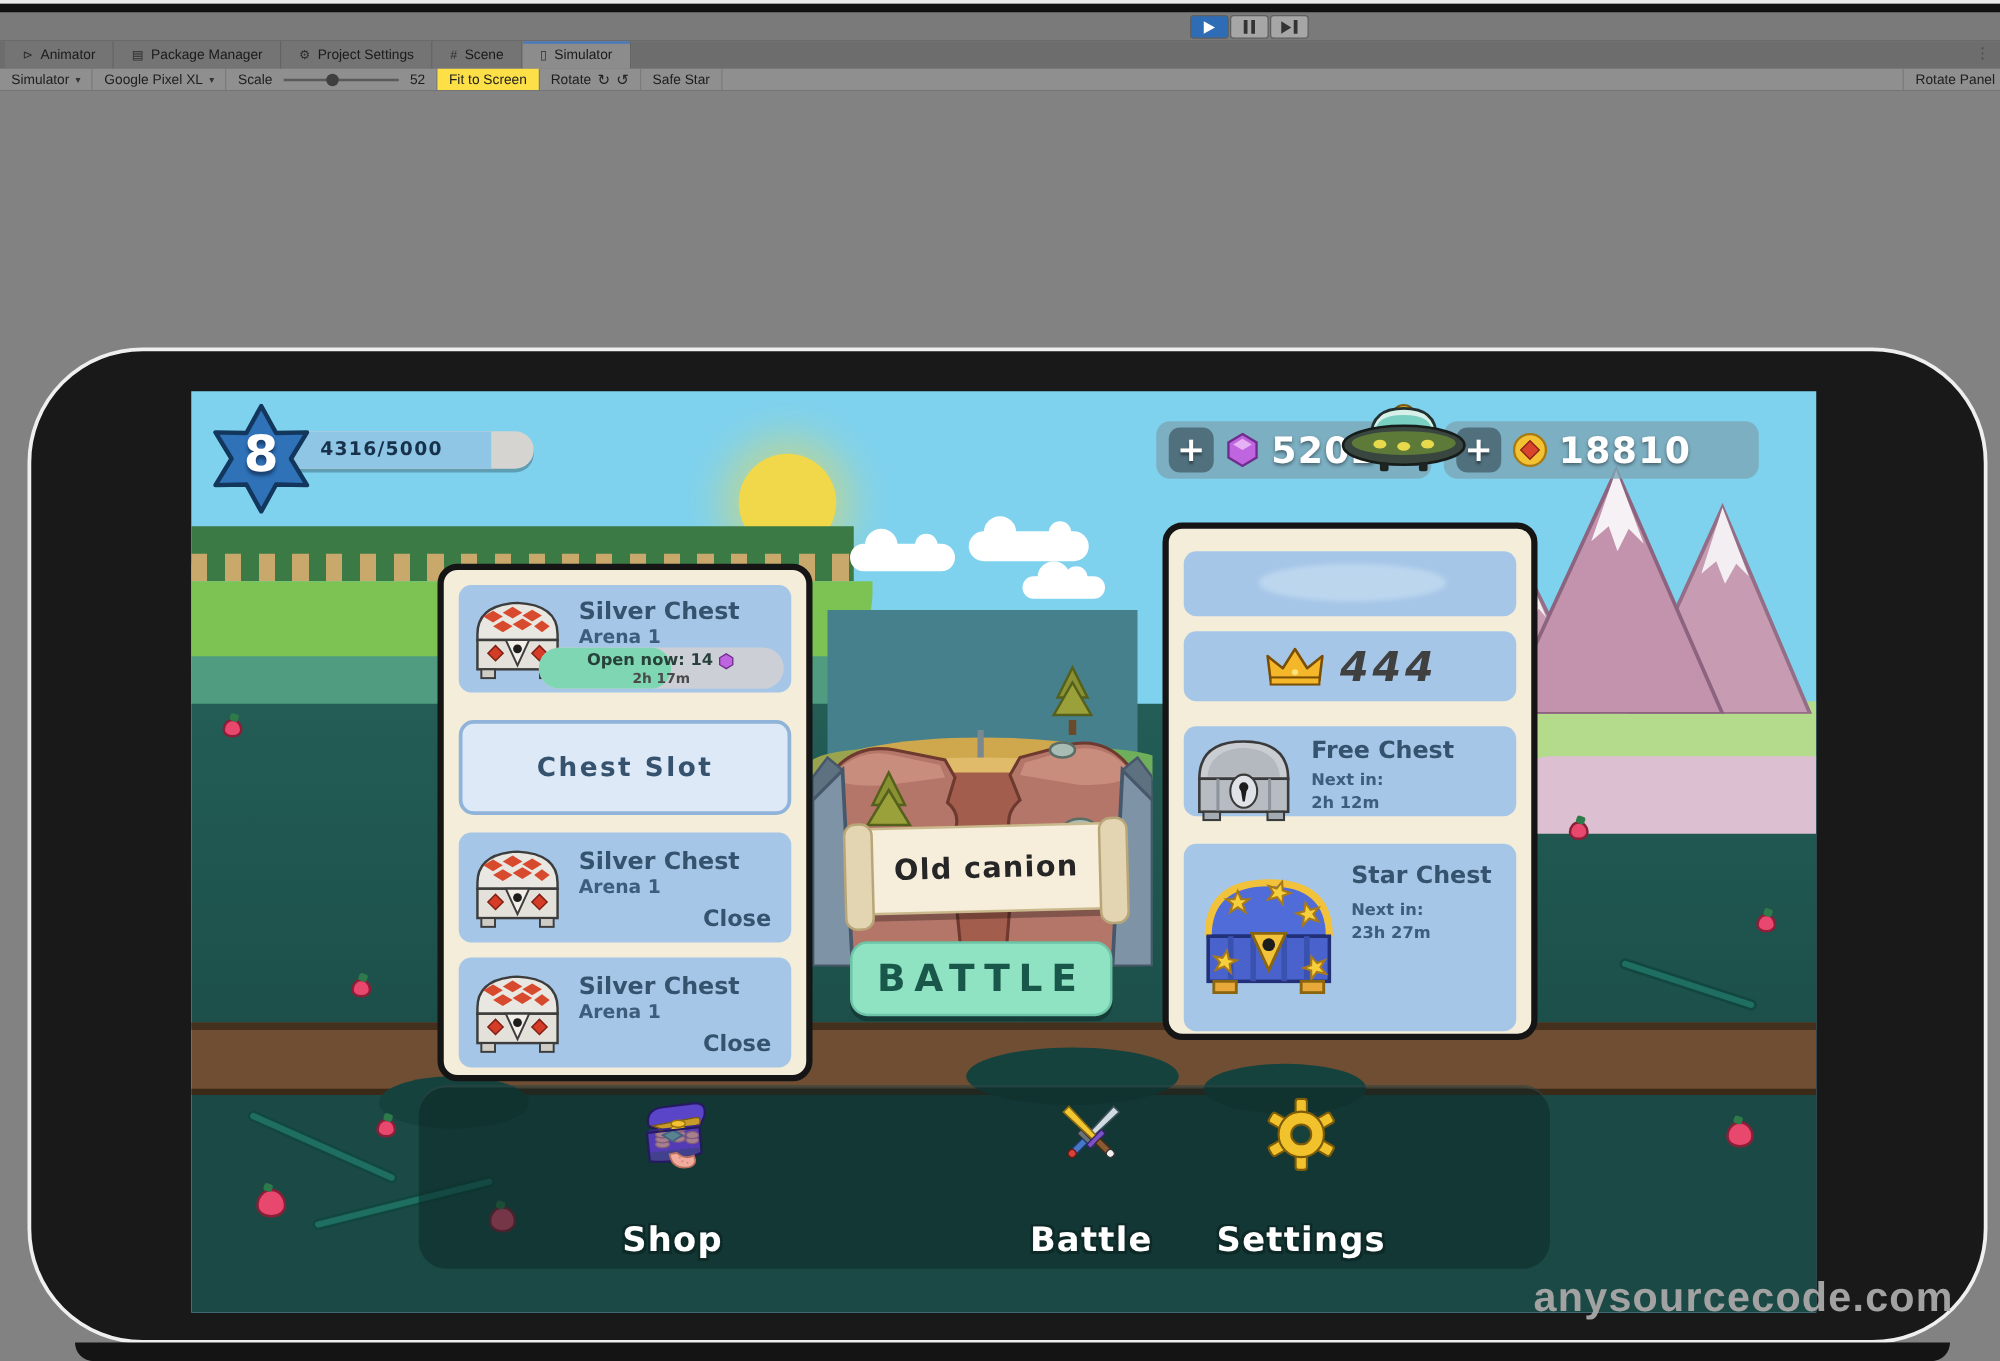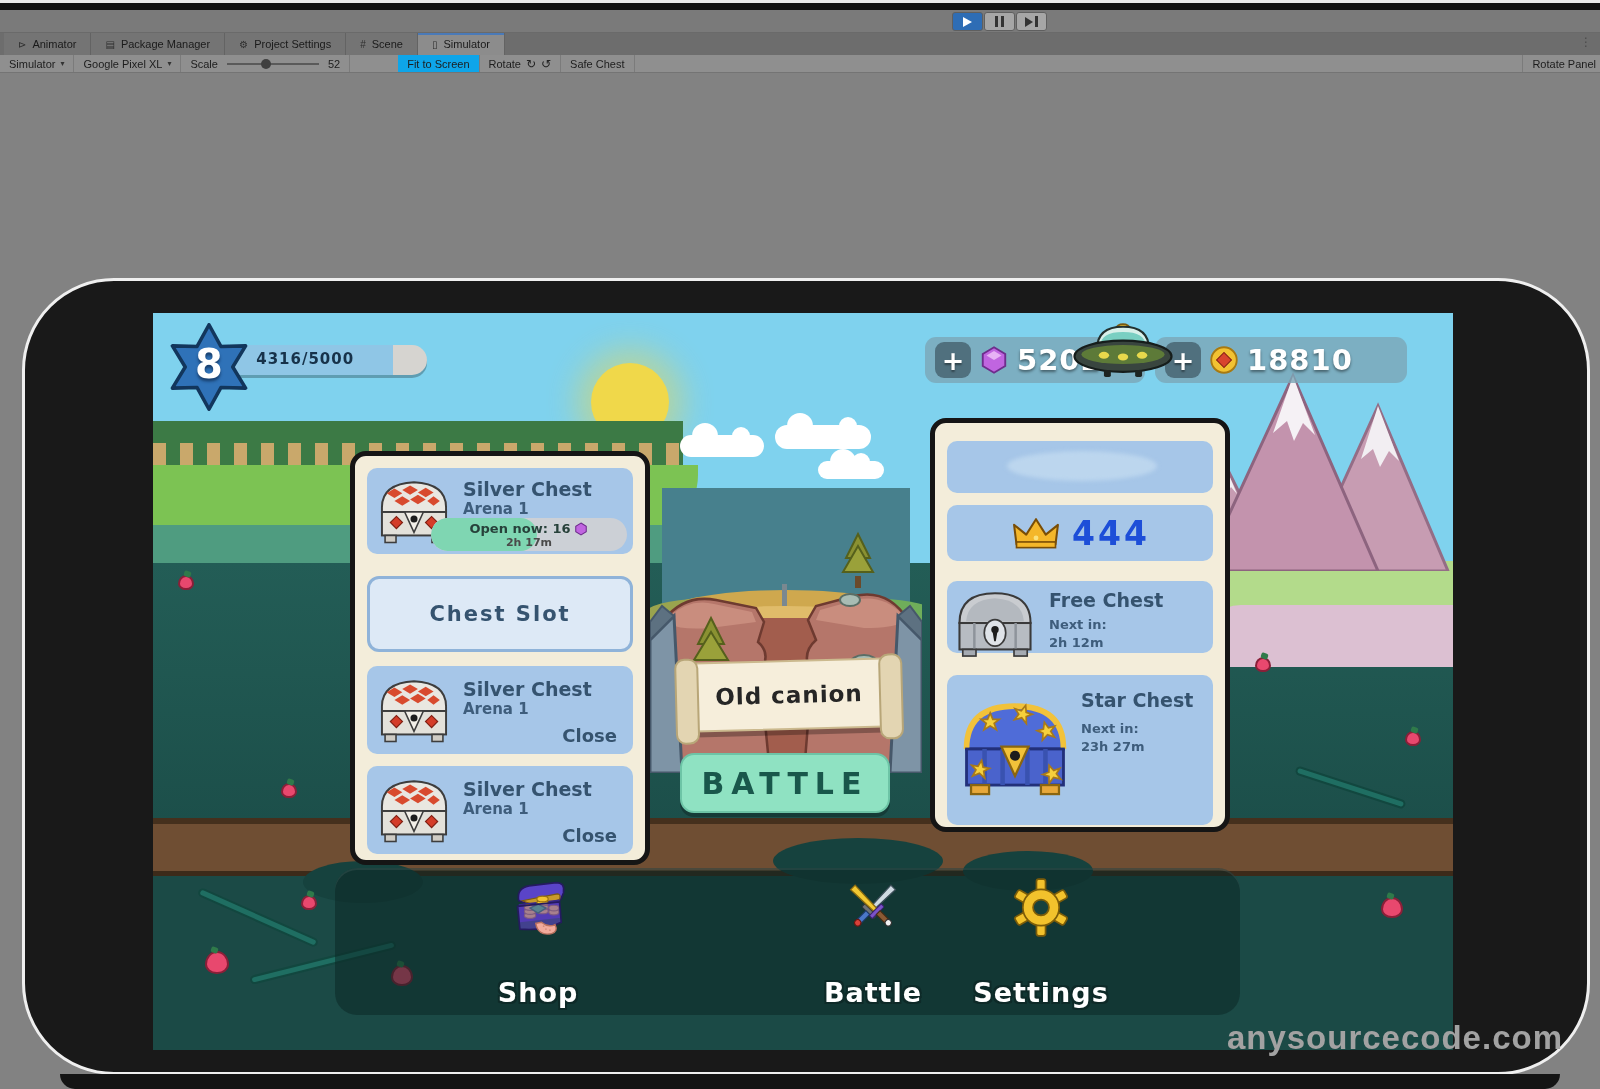--- a/index.html
+++ b/index.html
@@ -38,7 +38,7 @@
   .tool { display:flex; align-items:center; gap:5px; height:100%; padding:0 9px;
     border-right:1px solid #7b7b7b; white-space:nowrap; }
   .tool .caret { font-size:8px; color:#333; }
-  .tool.btn-lit { background:#0ea5e9;margin-left:48px; }
+  .tool.btn-lit { background:#fde047; }
   .slider { position:relative; width:92px; height:14px; margin:0 4px; }
   .slider .track { position:absolute; left:0; right:0; top:6px; height:2px; background:#5a5a5a; }
   .slider .knob { position:absolute; left:34px; top:2px; width:10px; height:10px;

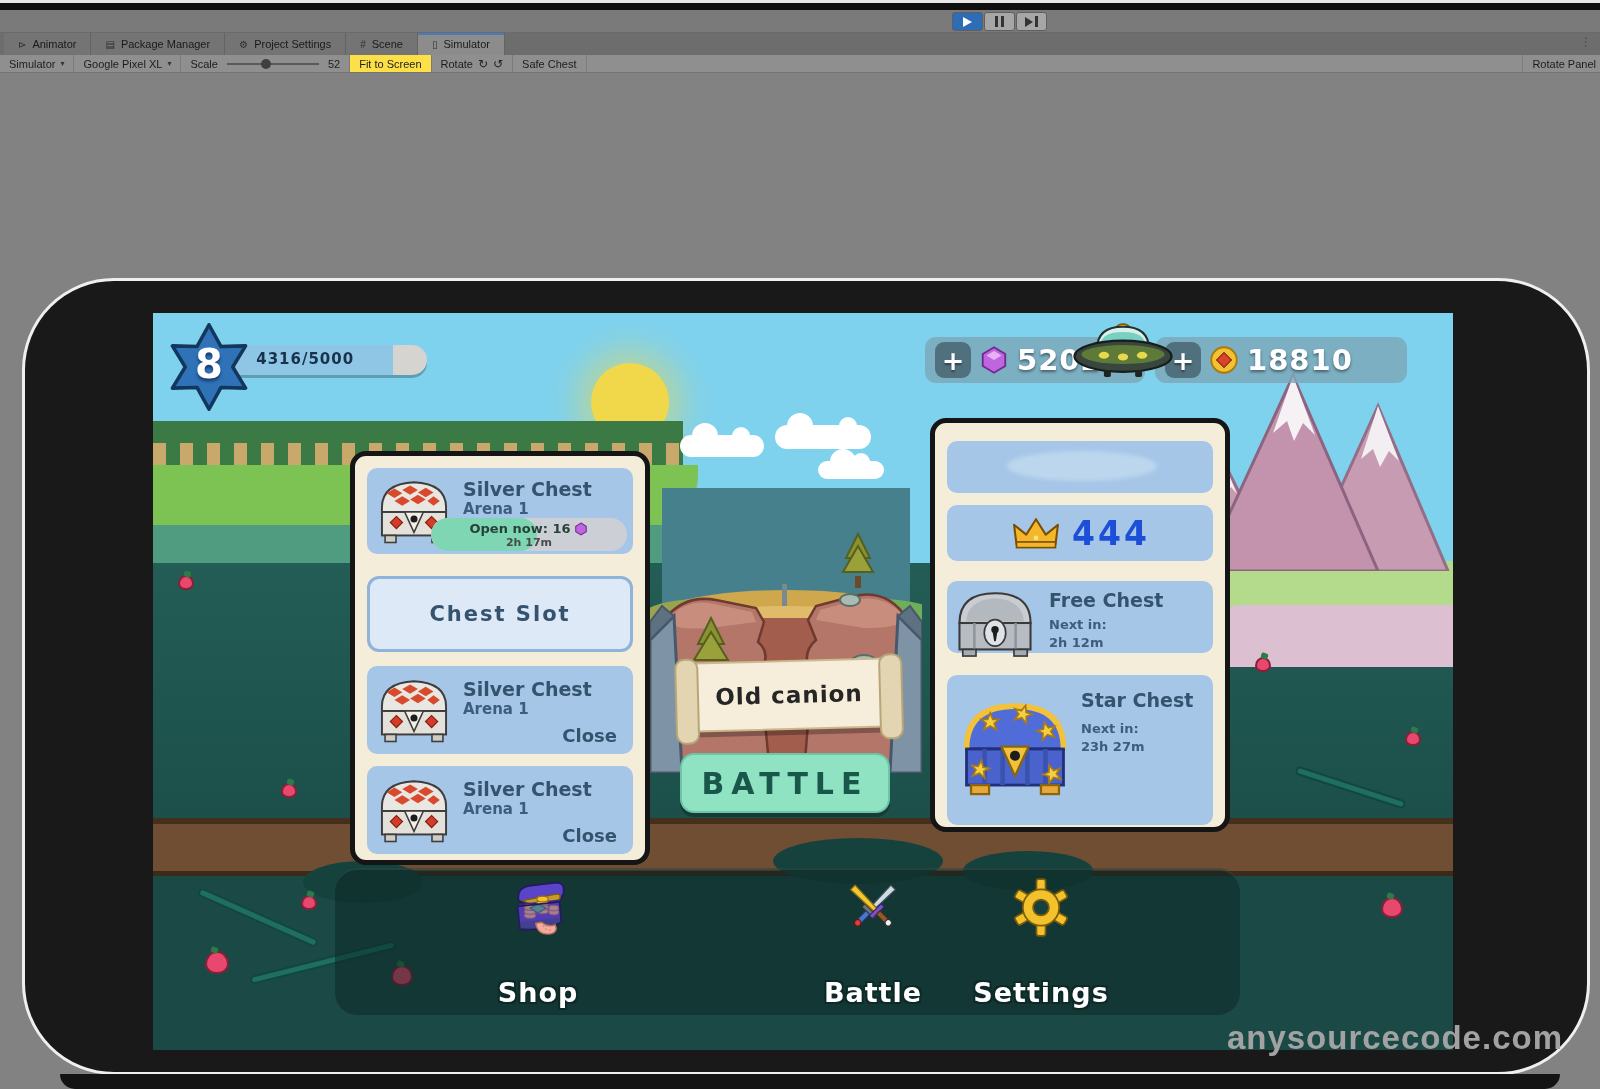--- a/index.html
+++ b/index.html
@@ -239,7 +239,7 @@
       <span class="ricon">↺</span>
     </div>
     <div class="tool">
-      <span>Safe Chest</span>
+      <span>Safe Star</span>
     </div>
     <div class="tool right-end">
       <span>Rotate Panel</span>

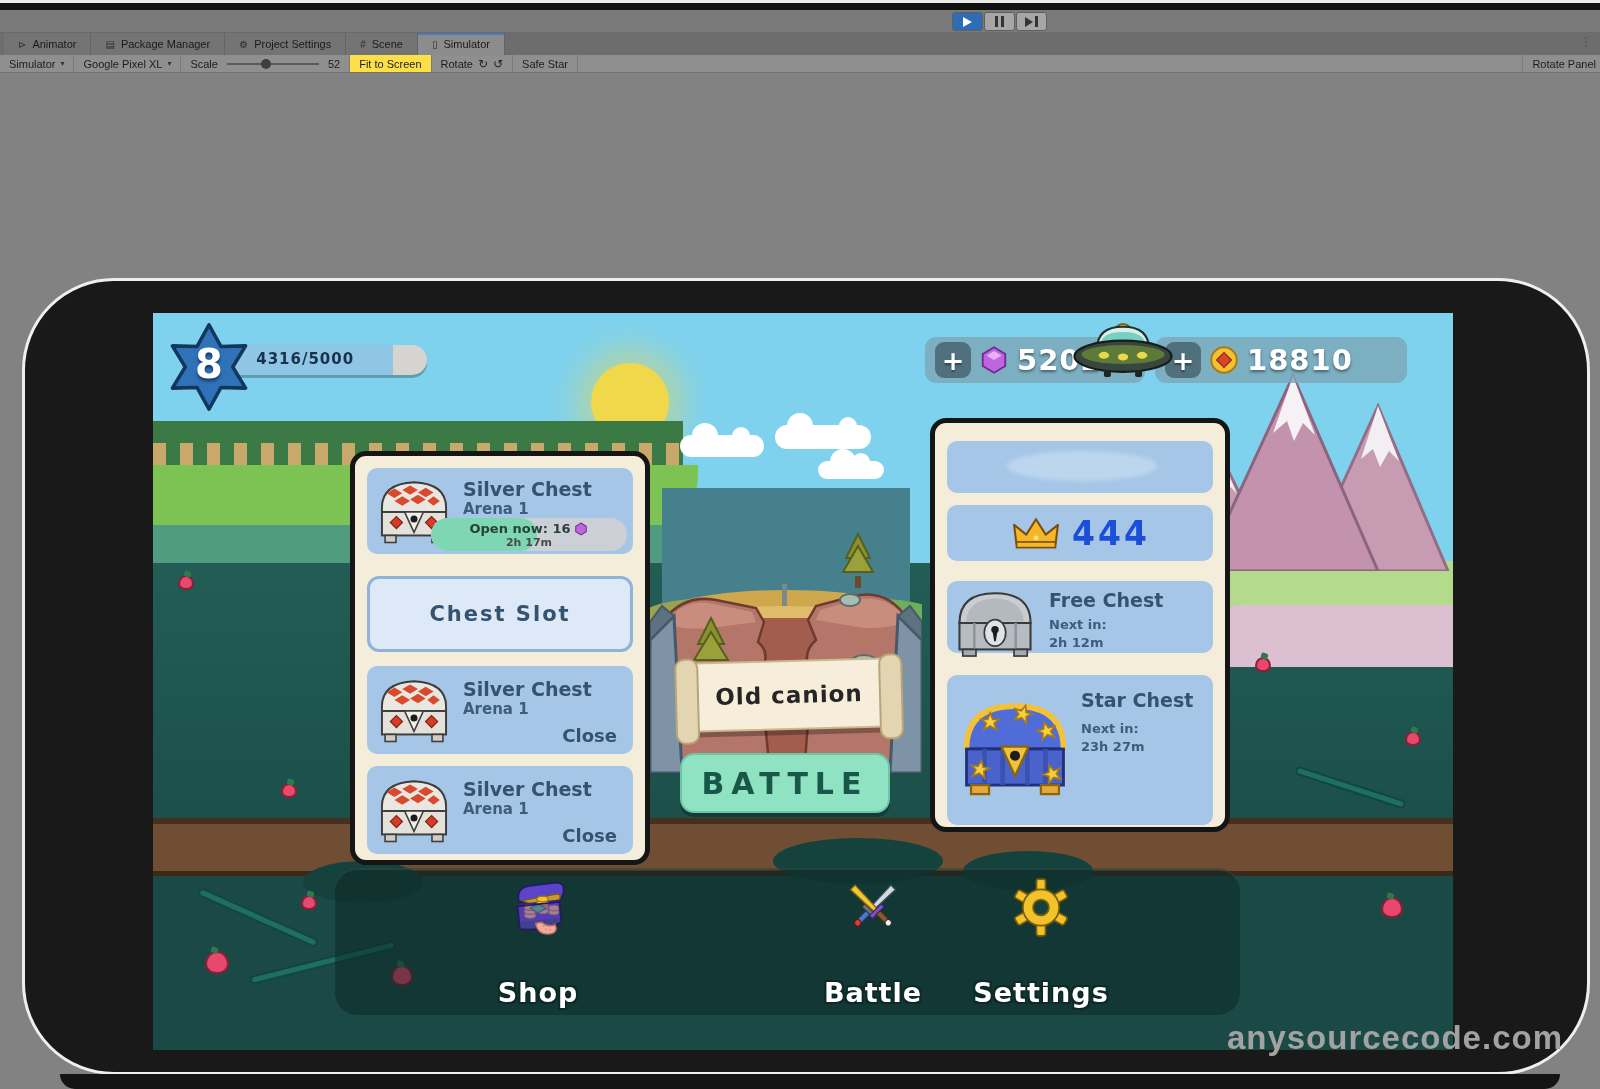--- a/index.html
+++ b/index.html
@@ -384,7 +384,7 @@
           <div class="open-pill">
             <div class="open-green"></div>
             <div class="open-line1">
-              <span>Open now: 16</span>
+              <span>Open now: 14</span>
               <svg width="14" height="14" viewBox="0 0 40 40">
                 <polygon points="20,3 35,12 35,28 20,37 5,28 5,12" fill="#c065e0" stroke="#6e2d8c" stroke-width="3"></polygon>
               </svg>

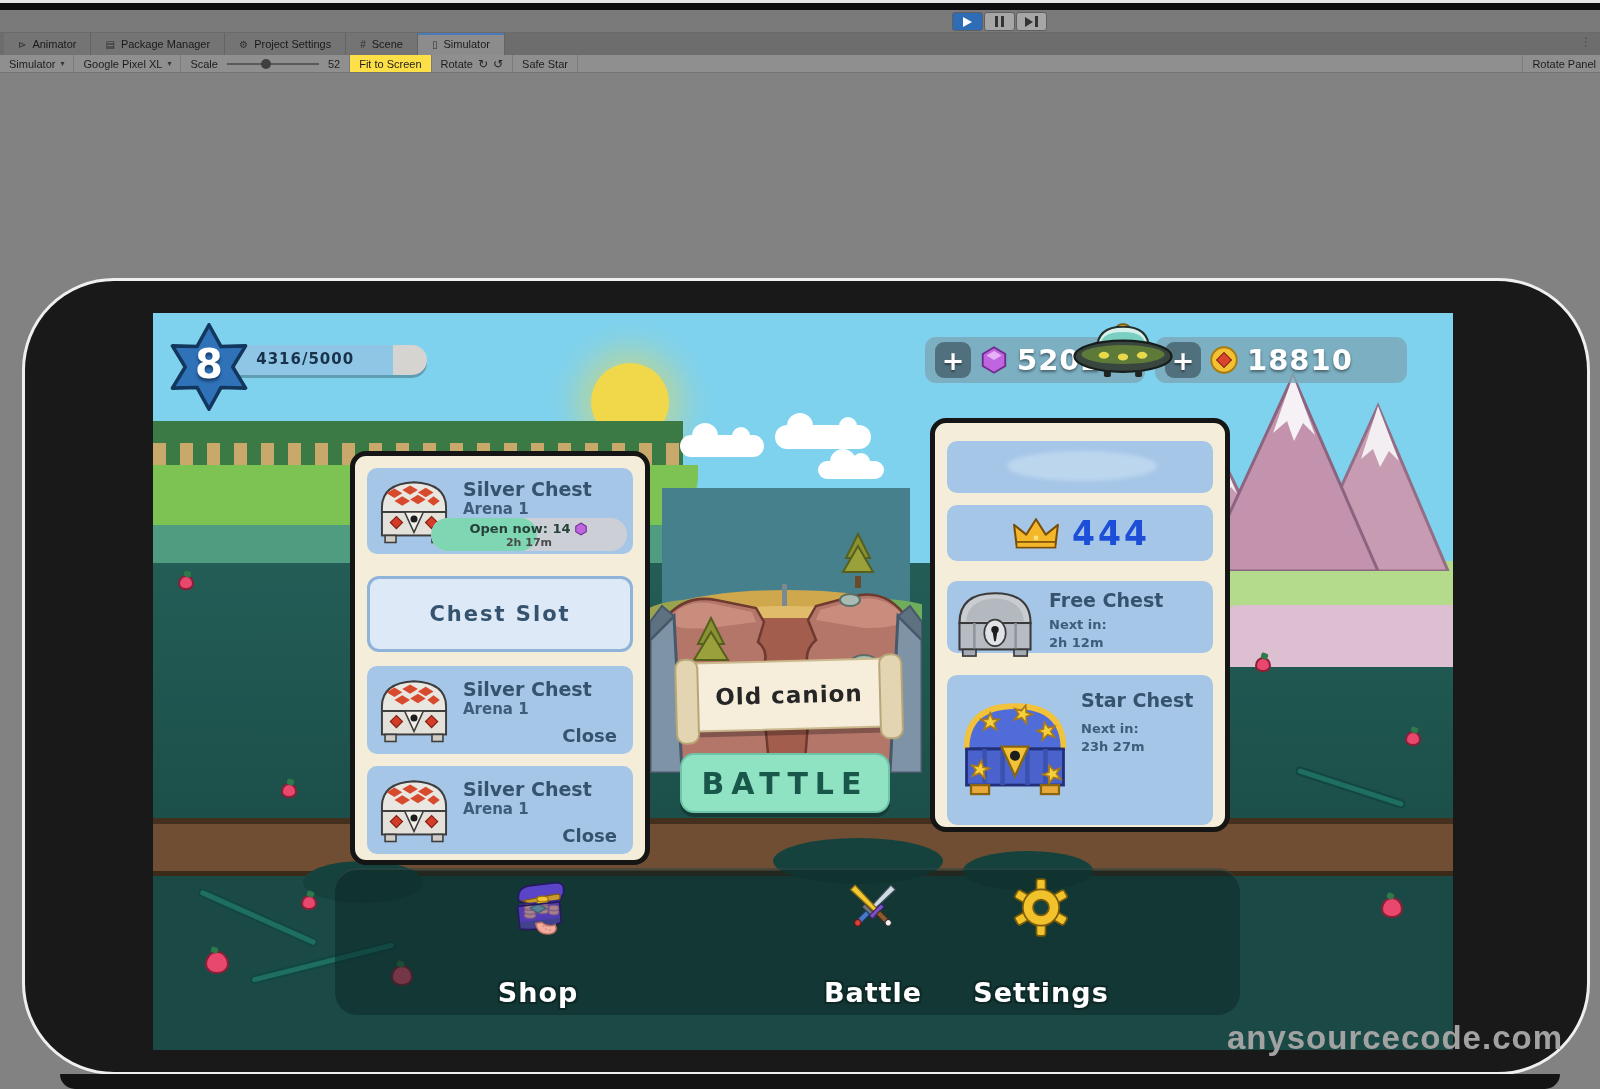--- a/index.html
+++ b/index.html
@@ -134,7 +134,7 @@
     background:#bcd6ee; border-radius:50%; filter:blur(2px); }
   .crown-row { position:absolute; left:0; top:0; width:100%; height:100%; display:flex;
     align-items:center; justify-content:center; gap:10px; }
-  .crown-num { font-size:33px; font-weight:bold; color:#1d4ed8; letter-spacing:3px; }
+  .crown-num { font-size:33px; font-weight:bold; color:#404040; letter-spacing:3px;font-style:italic; }
 
   
   .scroll { position:absolute; left:532px; top:347px; width:208px; height:70px;

